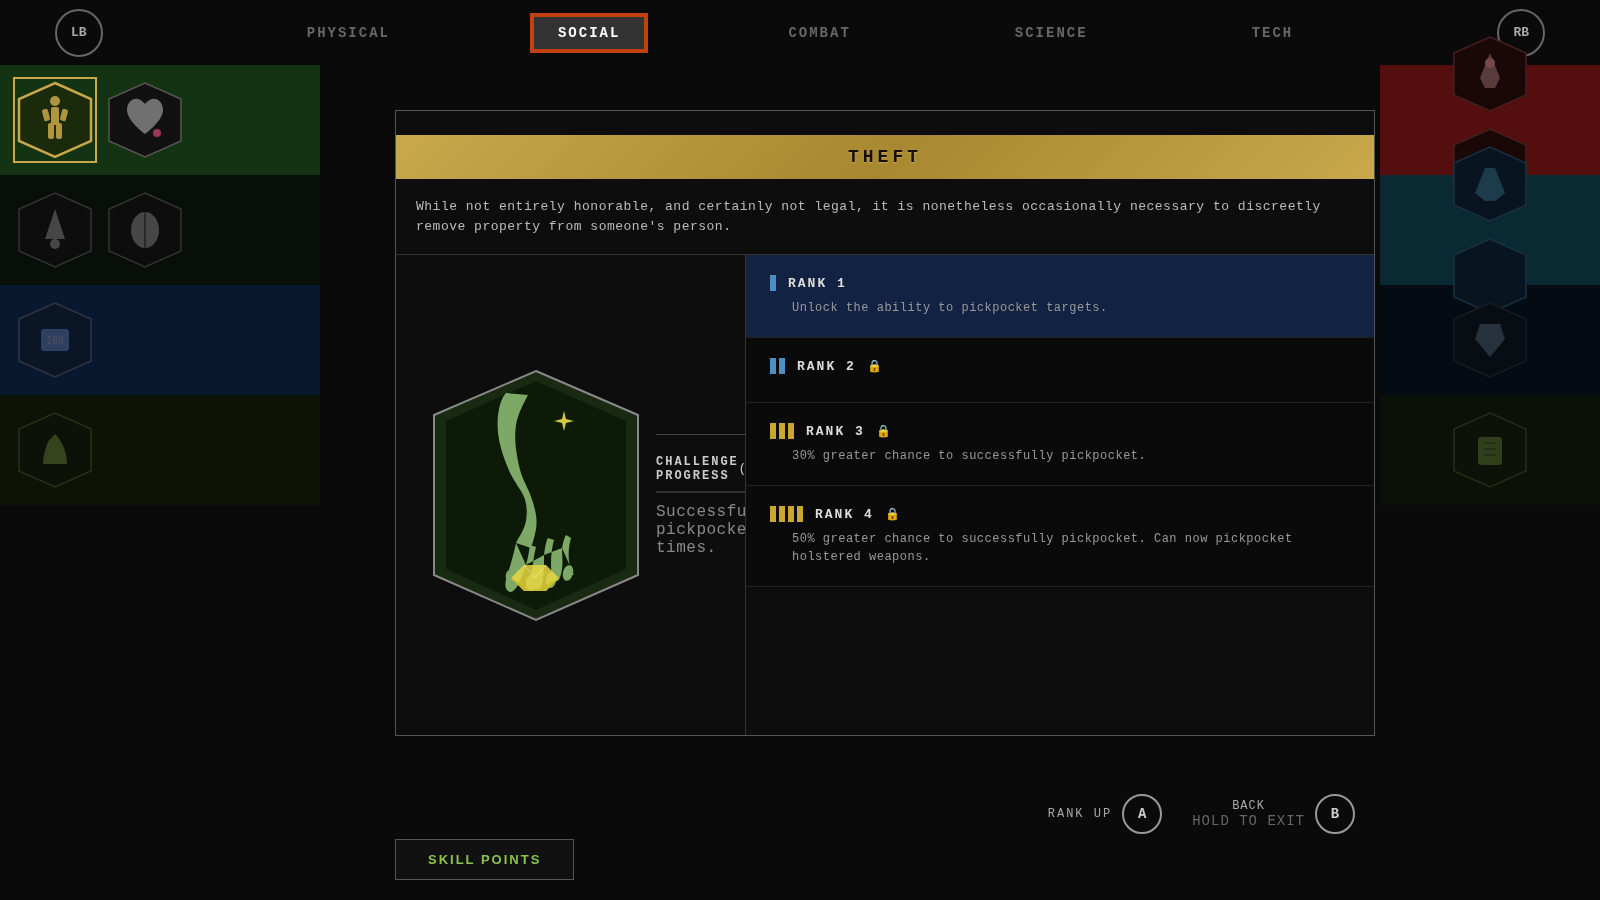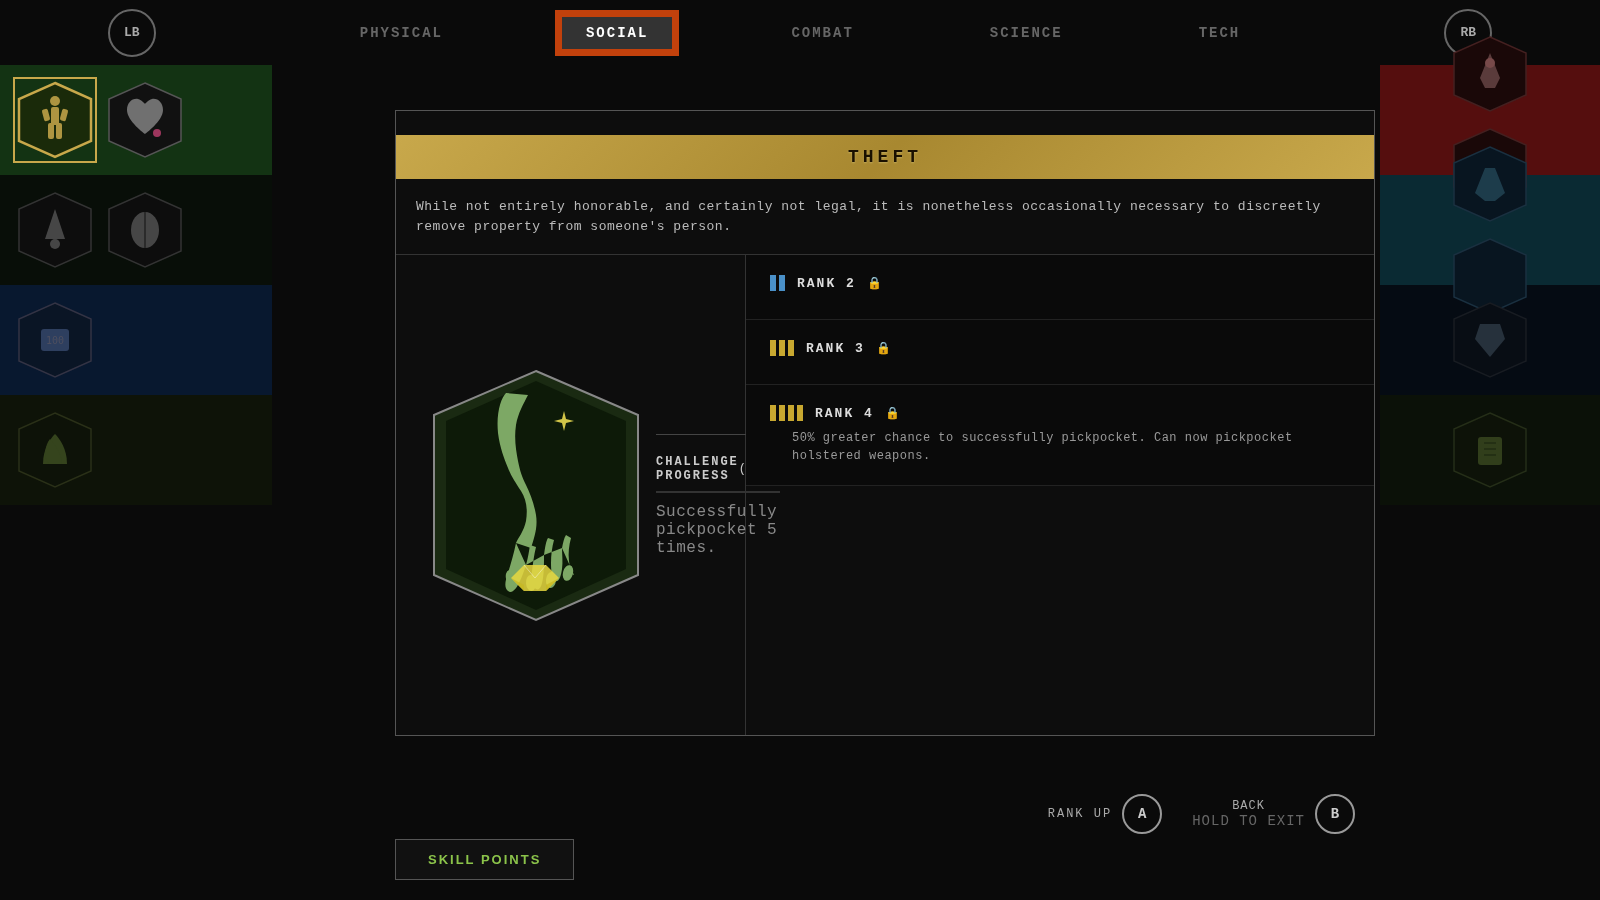--- a/index.html
+++ b/index.html
@@ -45,7 +45,7 @@
 
     .nav-tabs {
       display: flex;
-      gap: 88px;
+      gap: 116px;
       align-items: center;
     }
 

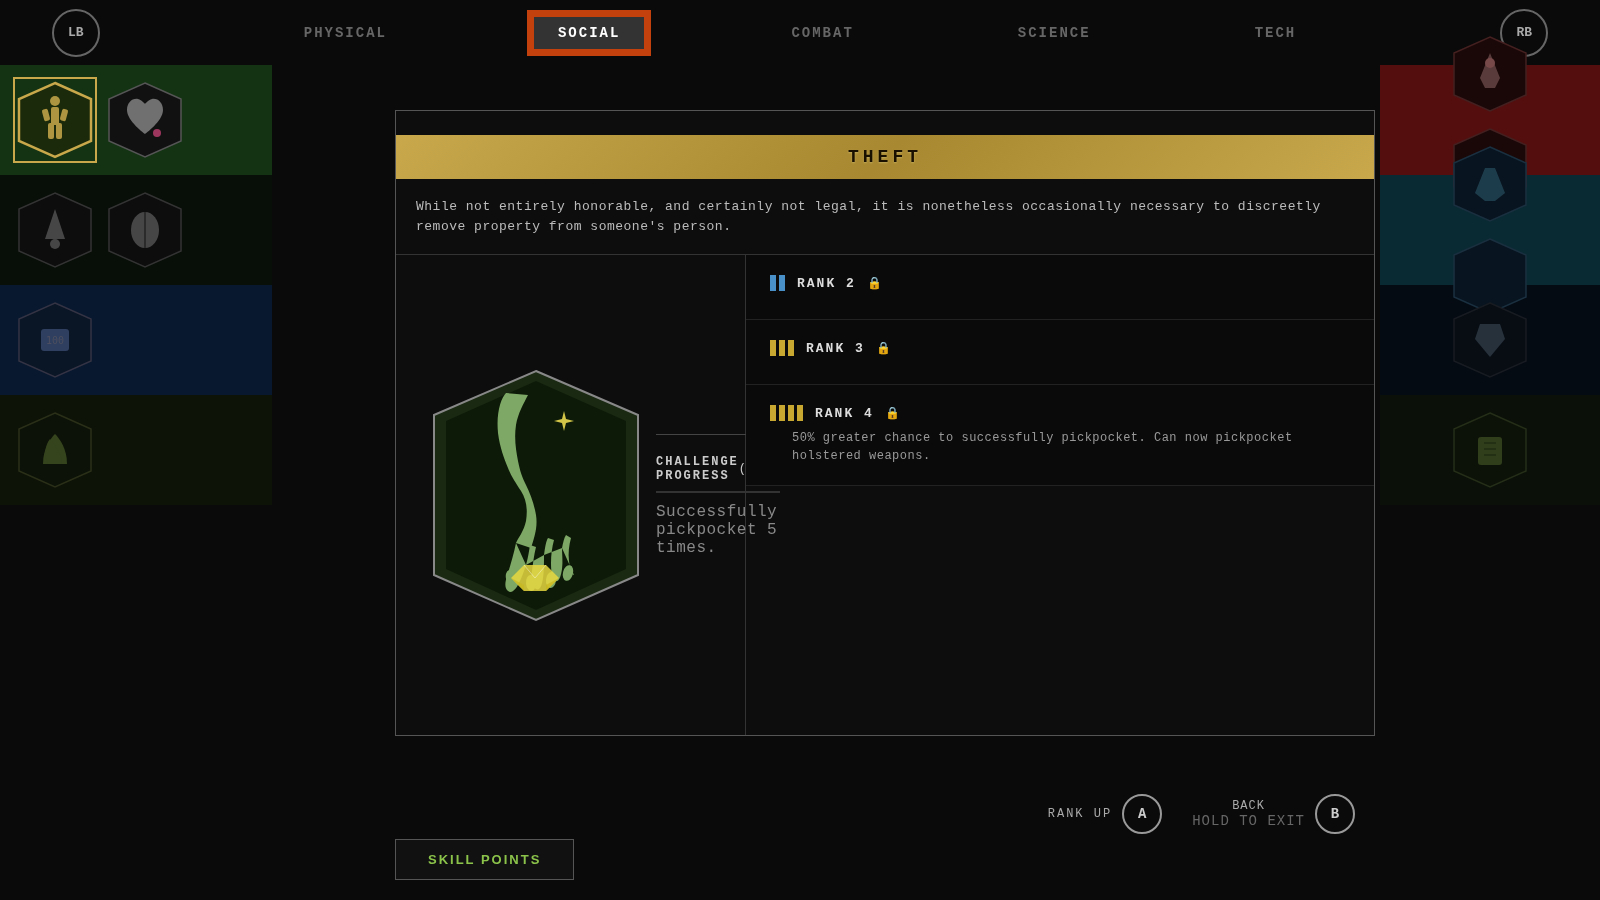--- a/index.html
+++ b/index.html
@@ -62,7 +62,7 @@
     .nav-tab.active {
       color: #fff;
       background: #333;
-      border: 7px solid #c2410c;
+      border: 4px solid #c2410c;
     }
 
     

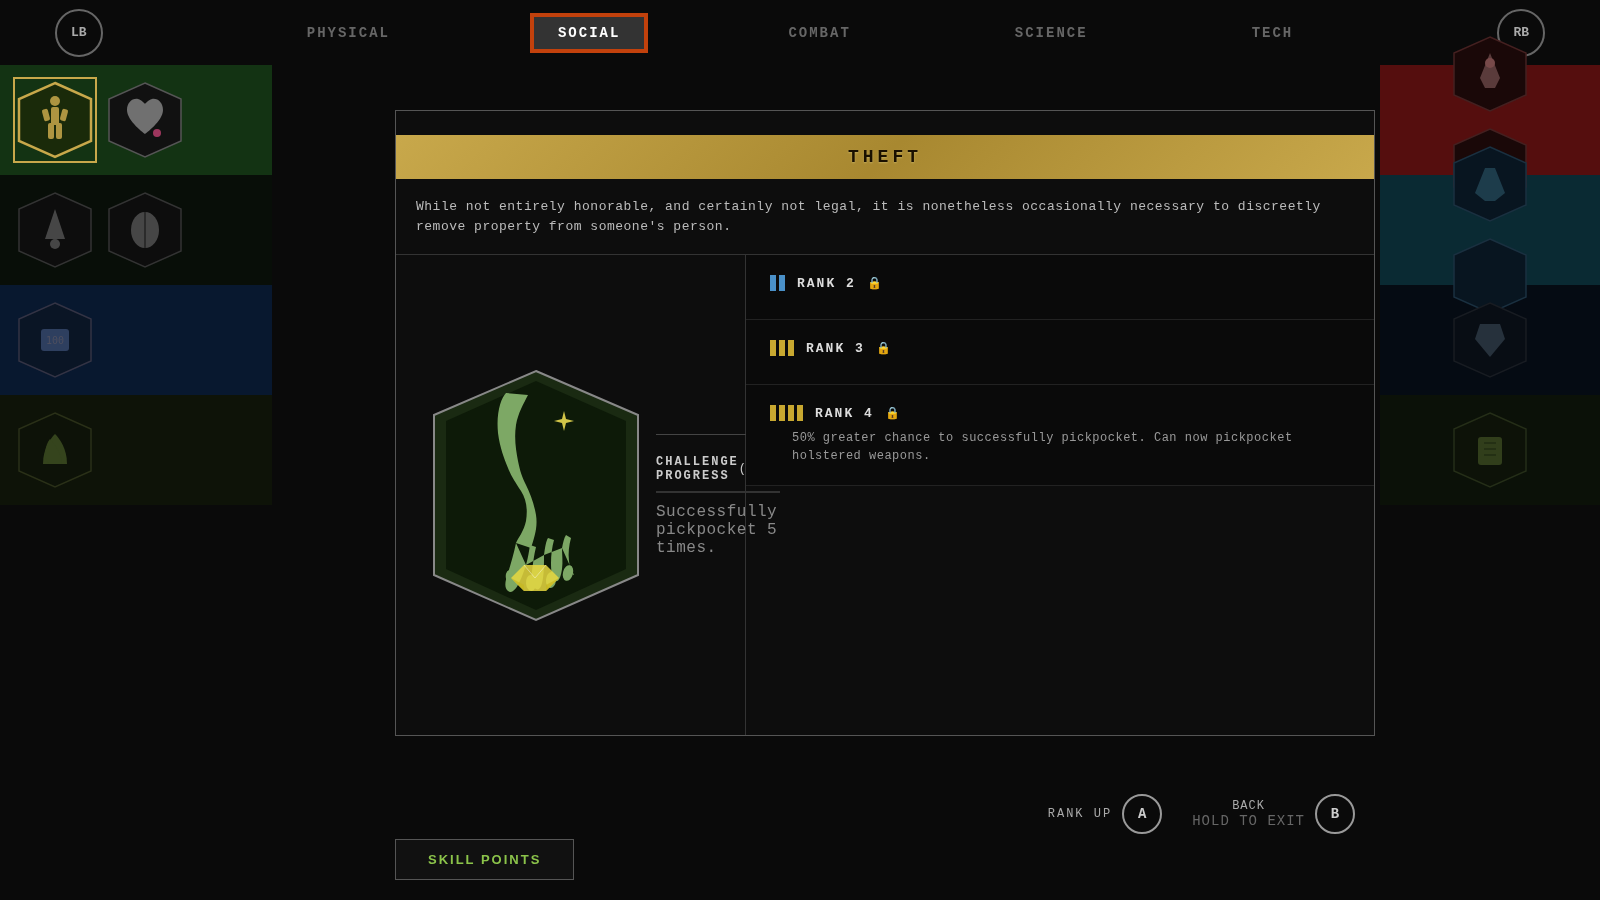--- a/index.html
+++ b/index.html
@@ -617,6 +617,15 @@
 
     <div class="ranks-panel">
 
+      <div class="rank-item active">
+        <div class="rank-header">
+          <div class="rank-bars">
+            <div class="rank-bar filled"></div>
+          </div>
+          <span class="rank-label">RANK 1</span>
+        </div>
+        <div class="rank-desc">Unlock the ability to pickpocket targets.</div>
+      </div>
 
       <div class="rank-item locked">
         <div class="rank-header">

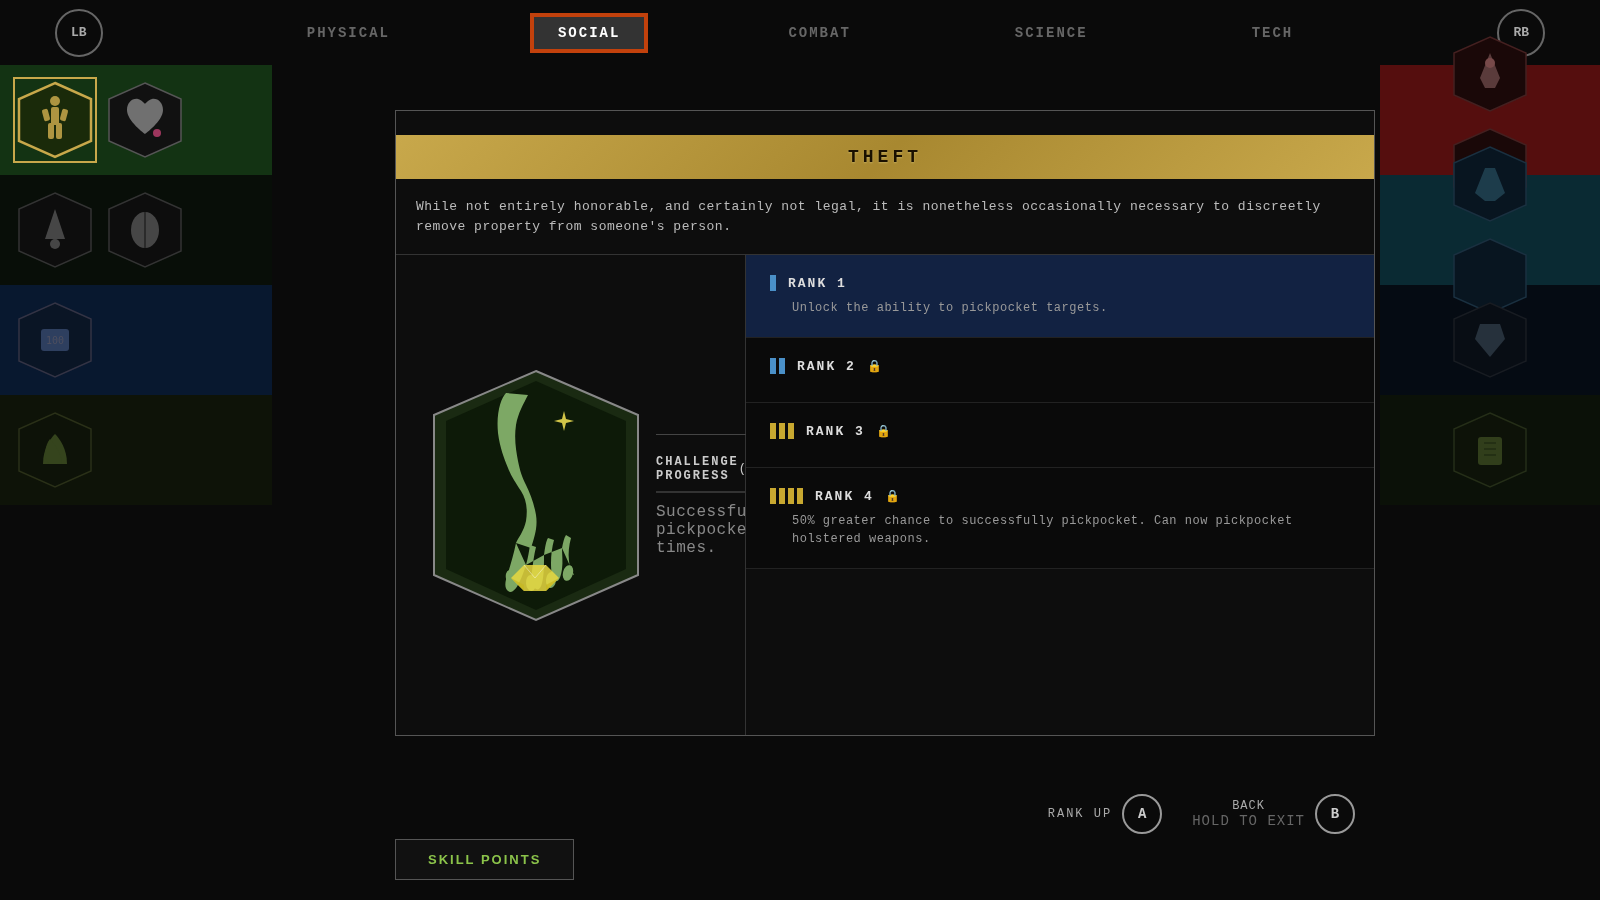--- a/index.html
+++ b/index.html
@@ -339,7 +339,7 @@
 
     
     .sidebar-band {
-      width: 272px;
+      width: 320px;
       display: flex;
       align-items: center;
       padding: 10px 15px;

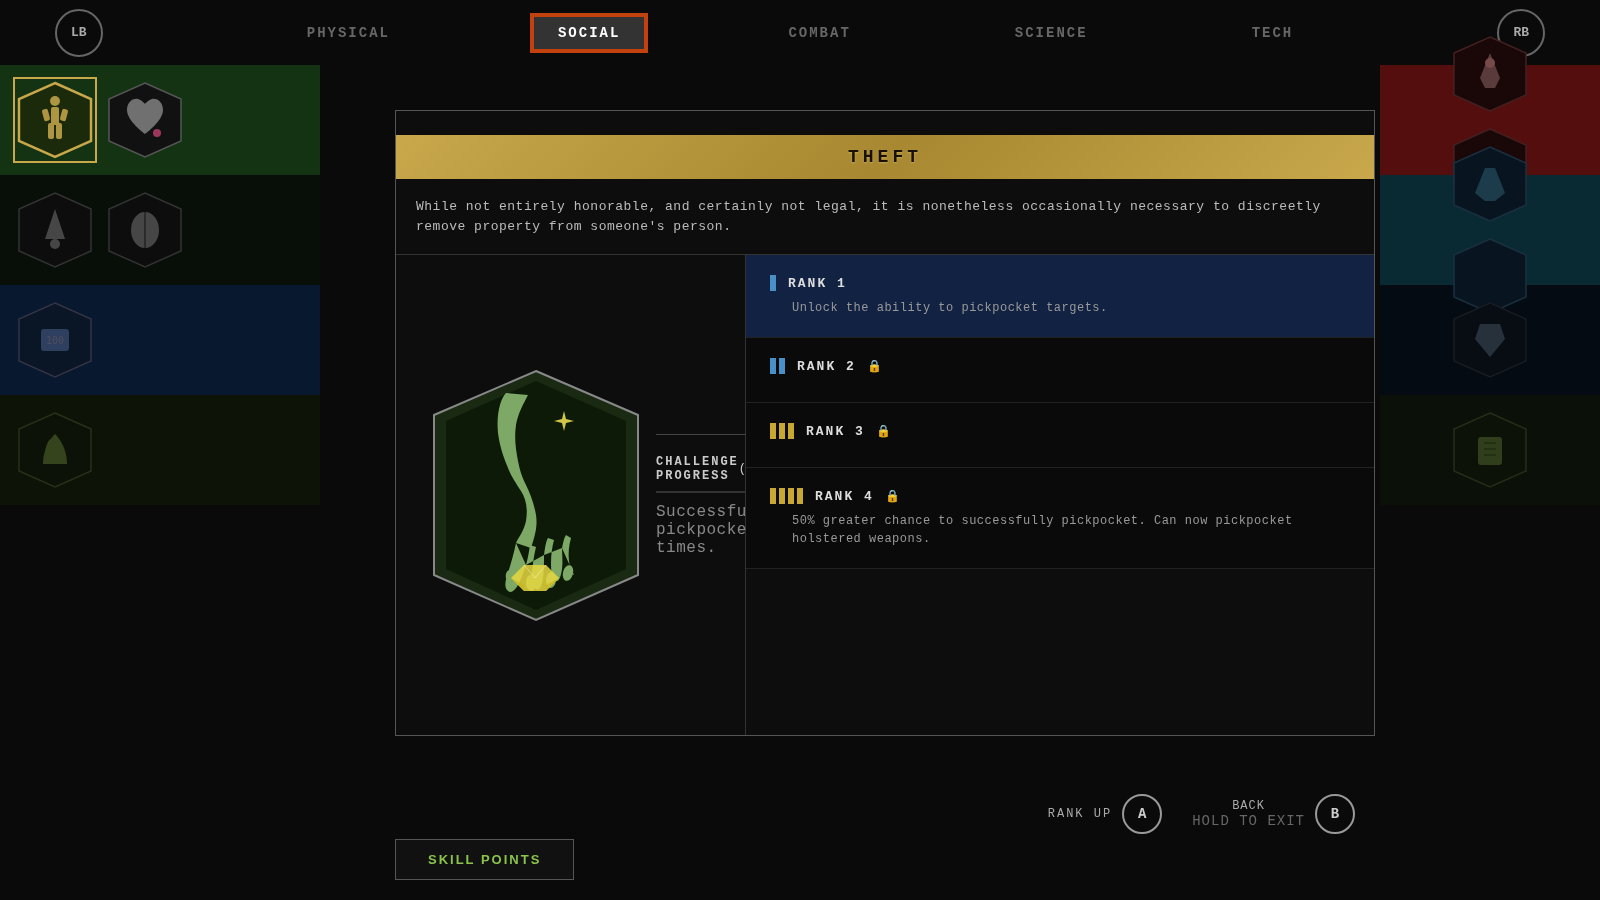--- a/index.html
+++ b/index.html
@@ -648,6 +648,7 @@
           <span class="rank-label">RANK 3</span>
           <span class="lock-icon">🔒</span>
         </div>
+        <div class="rank-desc">30% greater chance to successfully pickpocket.</div>
       </div>
 
       <div class="rank-item locked">

